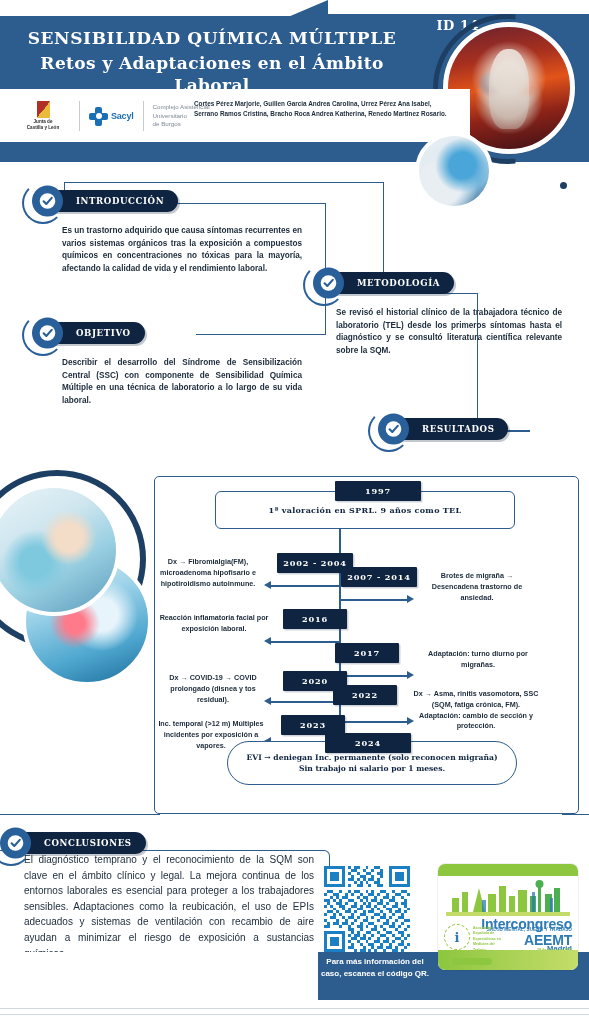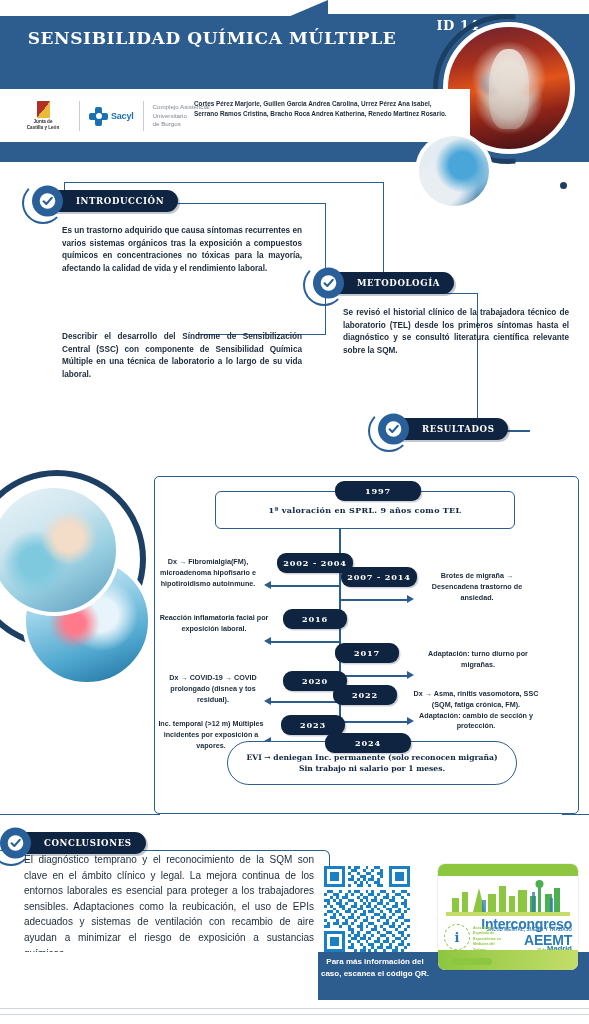--- a/index.html
+++ b/index.html
@@ -277,6 +277,7 @@
 
   <div class="header-title-wrap">
     <div class="title-line1">SENSIBILIDAD QUÍMICA MÚLTIPLE</div>
+    <div class="title-line2">Retos y Adaptaciones en el Ámbito Laboral</div>
   </div>
 
   <div class="id-badge">ID 14</div>

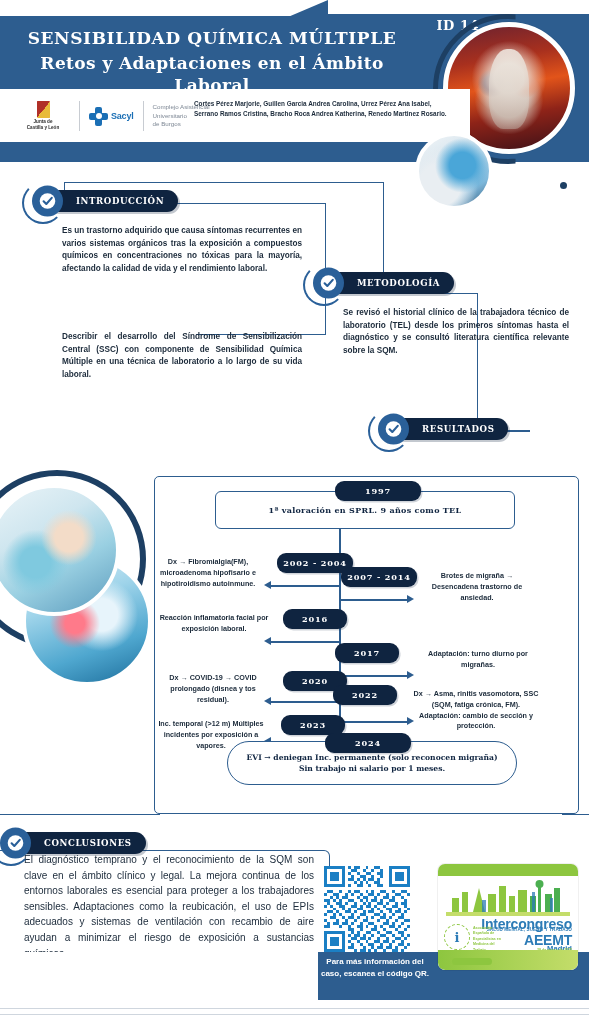--- a/index.html
+++ b/index.html
@@ -347,7 +347,7 @@
         <span>METODOLOGÍA</span>
       </div>
     </div>
-    <div class="sec-body" style="margin-left:16px; width:226px;">Se revisó el historial clínico de la trabajadora técnico de laboratorio (TEL) desde los primeros síntomas hasta el diagnóstico y se consultó literatura científica relevante sobre la SQM.</div>
+    <div class="sec-body" style="margin-left:9px; width:226px;">Se revisó el historial clínico de la trabajadora técnico de laboratorio (TEL) desde los primeros síntomas hasta el diagnóstico y se consultó literatura científica relevante sobre la SQM.</div>
   </div>
 
   <div class="sec" style="left:46px; top:322px; width:262px;">

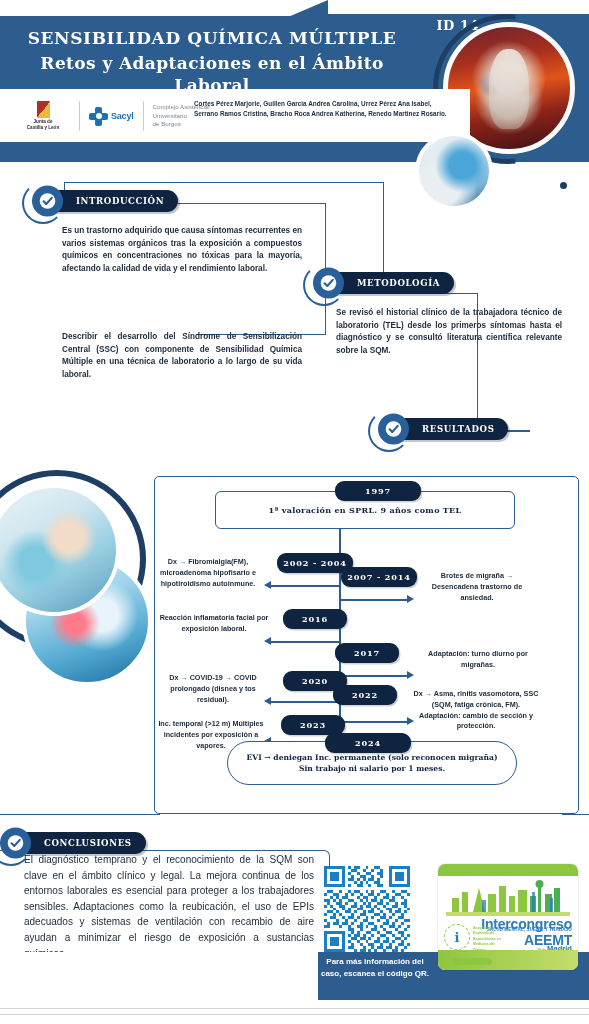--- a/index.html
+++ b/index.html
@@ -351,6 +351,18 @@
   </div>
 
   <div class="sec" style="left:46px; top:322px; width:262px;">
+    <div style="position:relative; height:26px;">
+      <div class="arc-ring"></div>
+      <div class="sec-badge">
+        <span class="check-circle">
+          <svg viewBox="0 0 24 24" aria-hidden="true">
+            <circle cx="12" cy="12" r="11" fill="#ffffff"></circle>
+            <path d="M6.5 12.4 L10.3 16.2 L18 7.6" stroke="#2a6099" stroke-width="3" fill="none" stroke-linecap="round" stroke-linejoin="round"></path>
+          </svg>
+        </span>
+        <span>OBJETIVO</span>
+      </div>
+    </div>
     <div class="sec-body" style="margin-left:16px; width:240px;">Describir el desarrollo del Síndrome de Sensibilización Central (SSC) con componente de Sensibilidad Química Múltiple en una técnica de laboratorio a lo largo de su vida laboral.</div>
   </div>
 

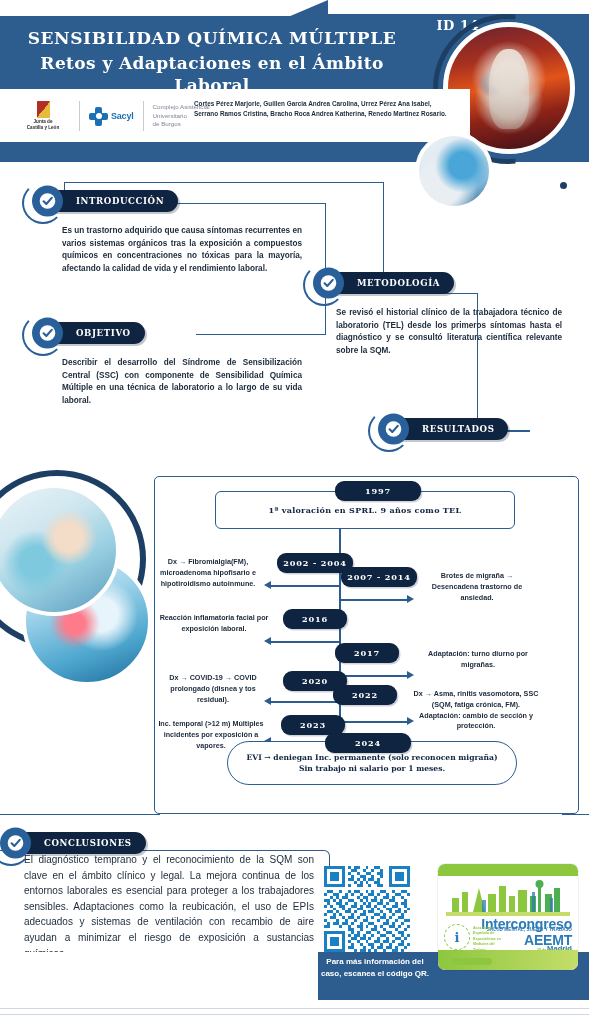--- a/index.html
+++ b/index.html
@@ -135,7 +135,7 @@
     border:1.6px solid #2d5d8f; border-radius:5px; background:#fff;
   }
   .tl-pill {
-    position:absolute; background:#0f2440; color:#fff; border-radius:9px;
+    position:absolute; background:#0f2440; color:#fff; border-radius:1px;
     font-family:"DejaVu Serif", serif; font-weight:bold; font-size:8.2px;
     letter-spacing:0.8px; display:flex; align-items:center; justify-content:center;
     height:20px; z-index:5; box-shadow:1.5px 1.5px 0 rgba(15,36,64,0.2);

